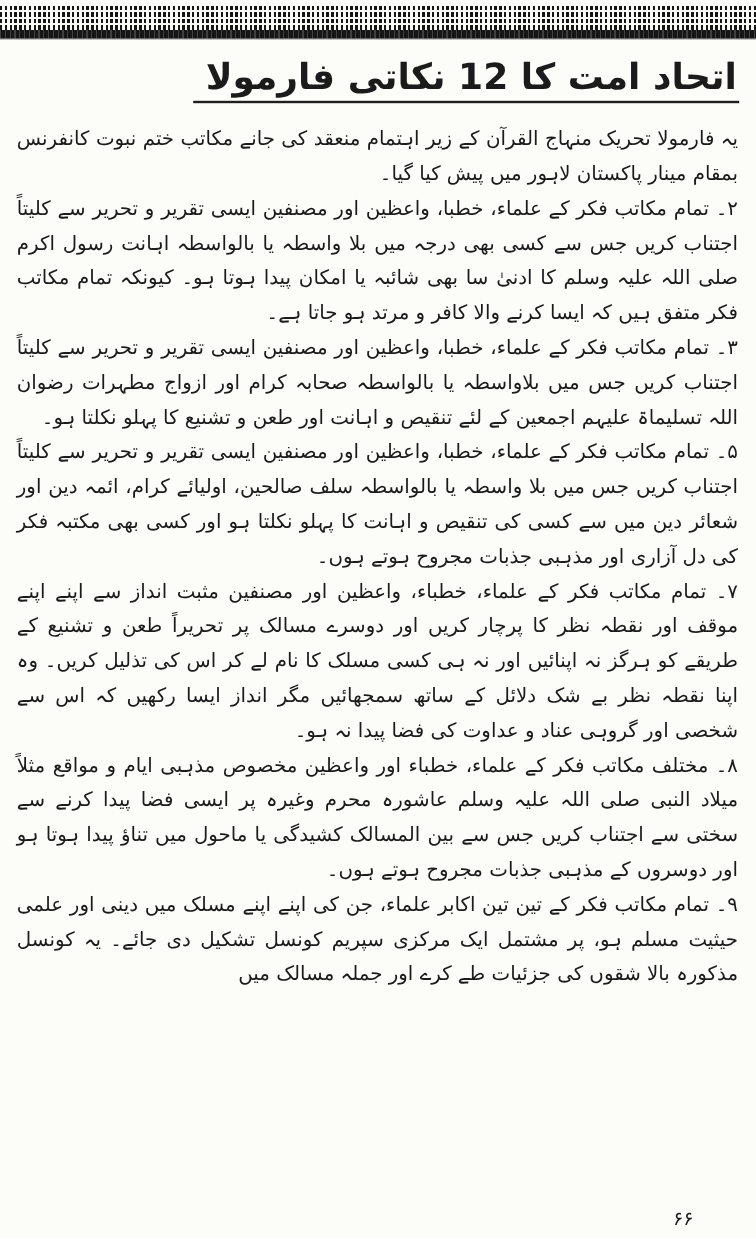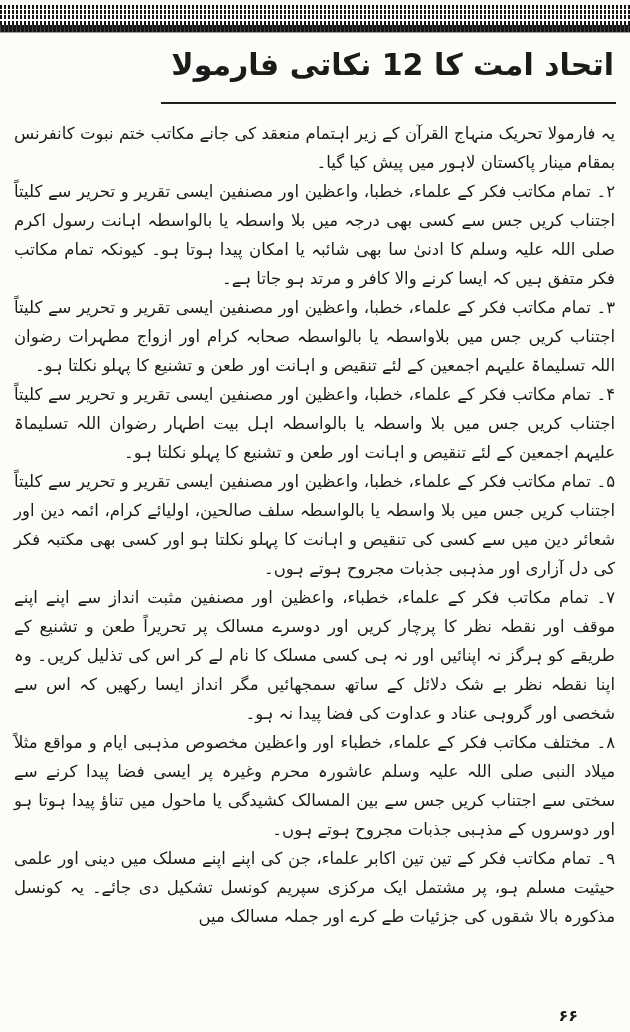--- a/index.html
+++ b/index.html
@@ -42,7 +42,7 @@
     font-weight: 700;
     line-height: 1.2;
     border-bottom: 2px solid #1f1f1f;
-    padding: 0 2px 19px 10px;
+    padding: 0 2px 1px 10px;
   }
   .content {
     margin: 15px 15px 0 14px;

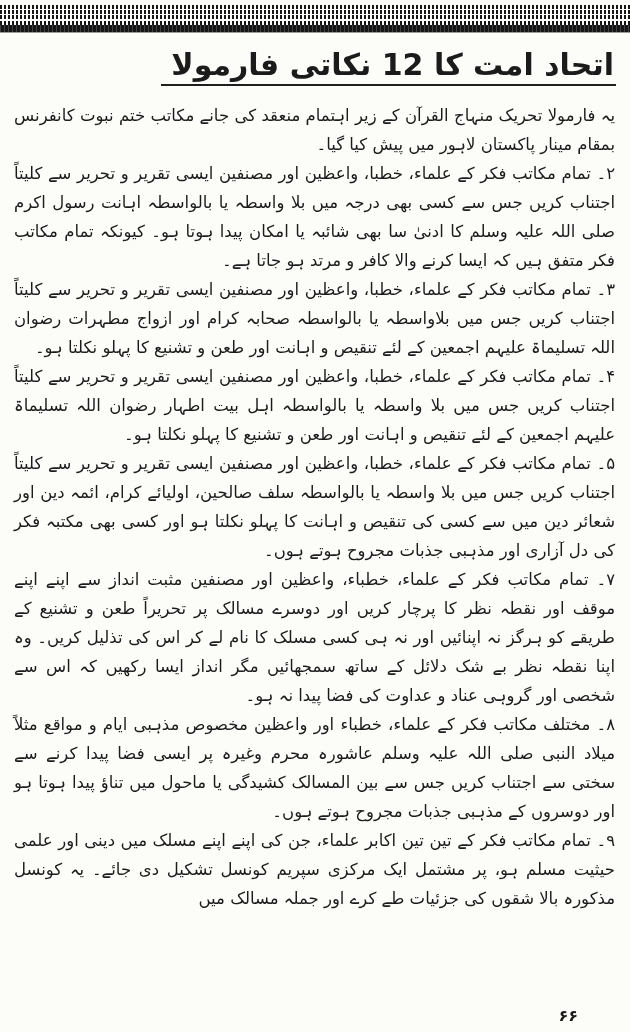--- a/index.html
+++ b/index.html
@@ -87,7 +87,6 @@
 
     <p class="para"><span class="pnum">۳۔</span> <span>تمام مکاتب فکر کے علماء، خطبا، واعظین اور مصنفین ایسی تقریر و تحریر سے کلیتاً اجتناب کریں جس میں بلاواسطہ یا بالواسطہ صحابہ کرام اور ازواج مطہرات رضوان اللہ تسلیماۃ علیہم اجمعین کے لئے تنقیص و اہانت اور طعن و تشنیع کا پہلو نکلتا ہو۔</span></p>
 
-    <p class="para"><span class="pnum">۴۔</span> <span>تمام مکاتب فکر کے علماء، خطبا، واعظین اور مصنفین ایسی تقریر و تحریر سے کلیتاً اجتناب کریں جس میں بلا واسطہ یا بالواسطہ اہل بیت اطہار رضوان اللہ تسلیماۃ علیہم اجمعین کے لئے تنقیص و اہانت اور طعن و تشنیع کا پہلو نکلتا ہو۔</span></p>
 
     <p class="para"><span class="pnum">۵۔</span> <span>تمام مکاتب فکر کے علماء، خطبا، واعظین اور مصنفین ایسی تقریر و تحریر سے کلیتاً اجتناب کریں جس میں بلا واسطہ یا بالواسطہ سلف صالحین، اولیائے کرام، ائمہ دین اور شعائر دین میں سے کسی کی تنقیص و اہانت کا پہلو نکلتا ہو اور کسی بھی مکتبہ فکر کی دل آزاری اور مذہبی جذبات مجروح ہوتے ہوں۔</span></p>
 

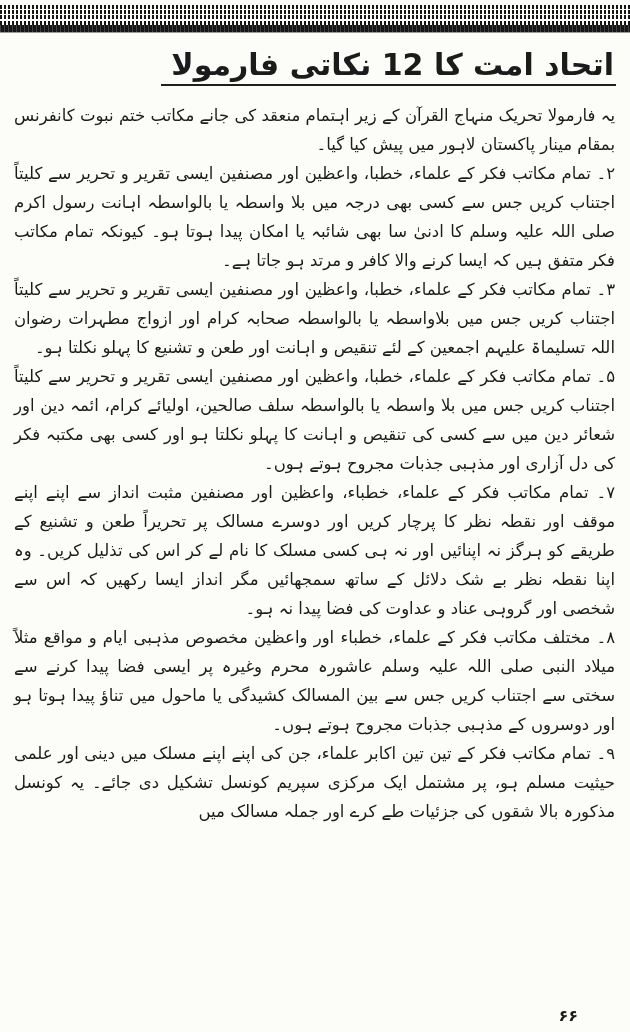--- a/index.html
+++ b/index.html
@@ -61,7 +61,7 @@
     bottom: 7px;
     right: 52px;
     font-size: 16px;
-    font-weight: 700;
+    font-weight: 400;
     letter-spacing: 1px;
   }
 </style>

